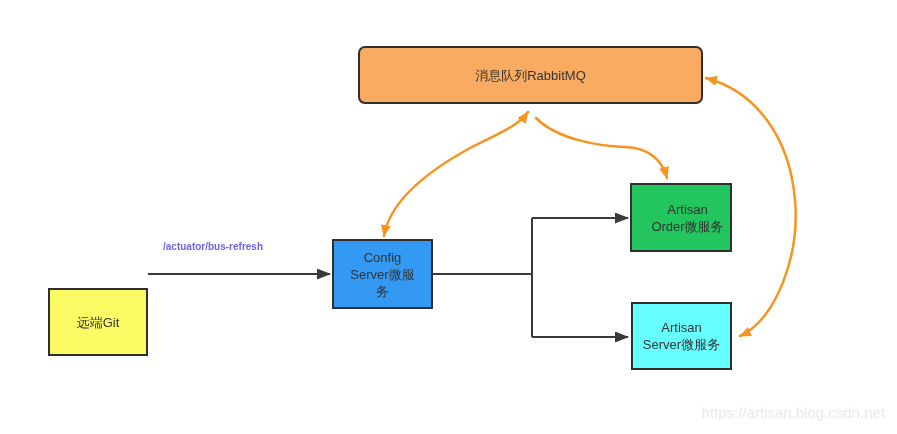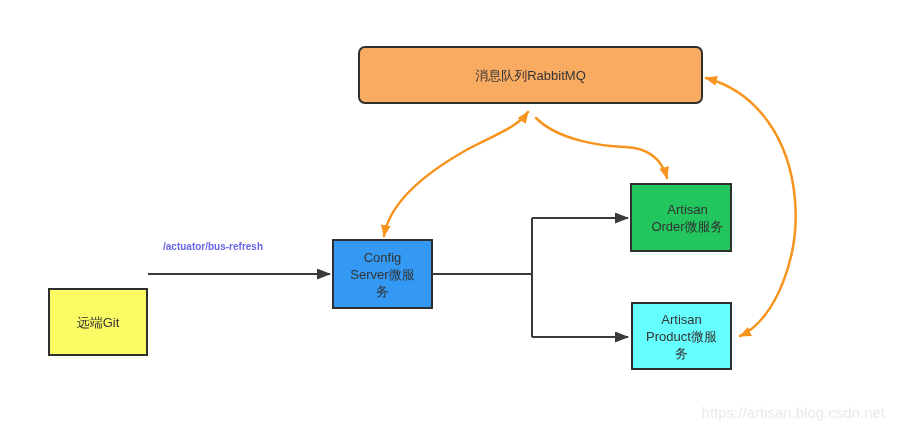--- a/index.html
+++ b/index.html
@@ -118,7 +118,7 @@
   </div>
 
   <div class="node node-product">
-    <span>Artisan Product微服务</span>
+    <span>Artisan Server微服务</span>
   </div>
 
   <div class="edge-label">/actuator/bus-refresh</div>

